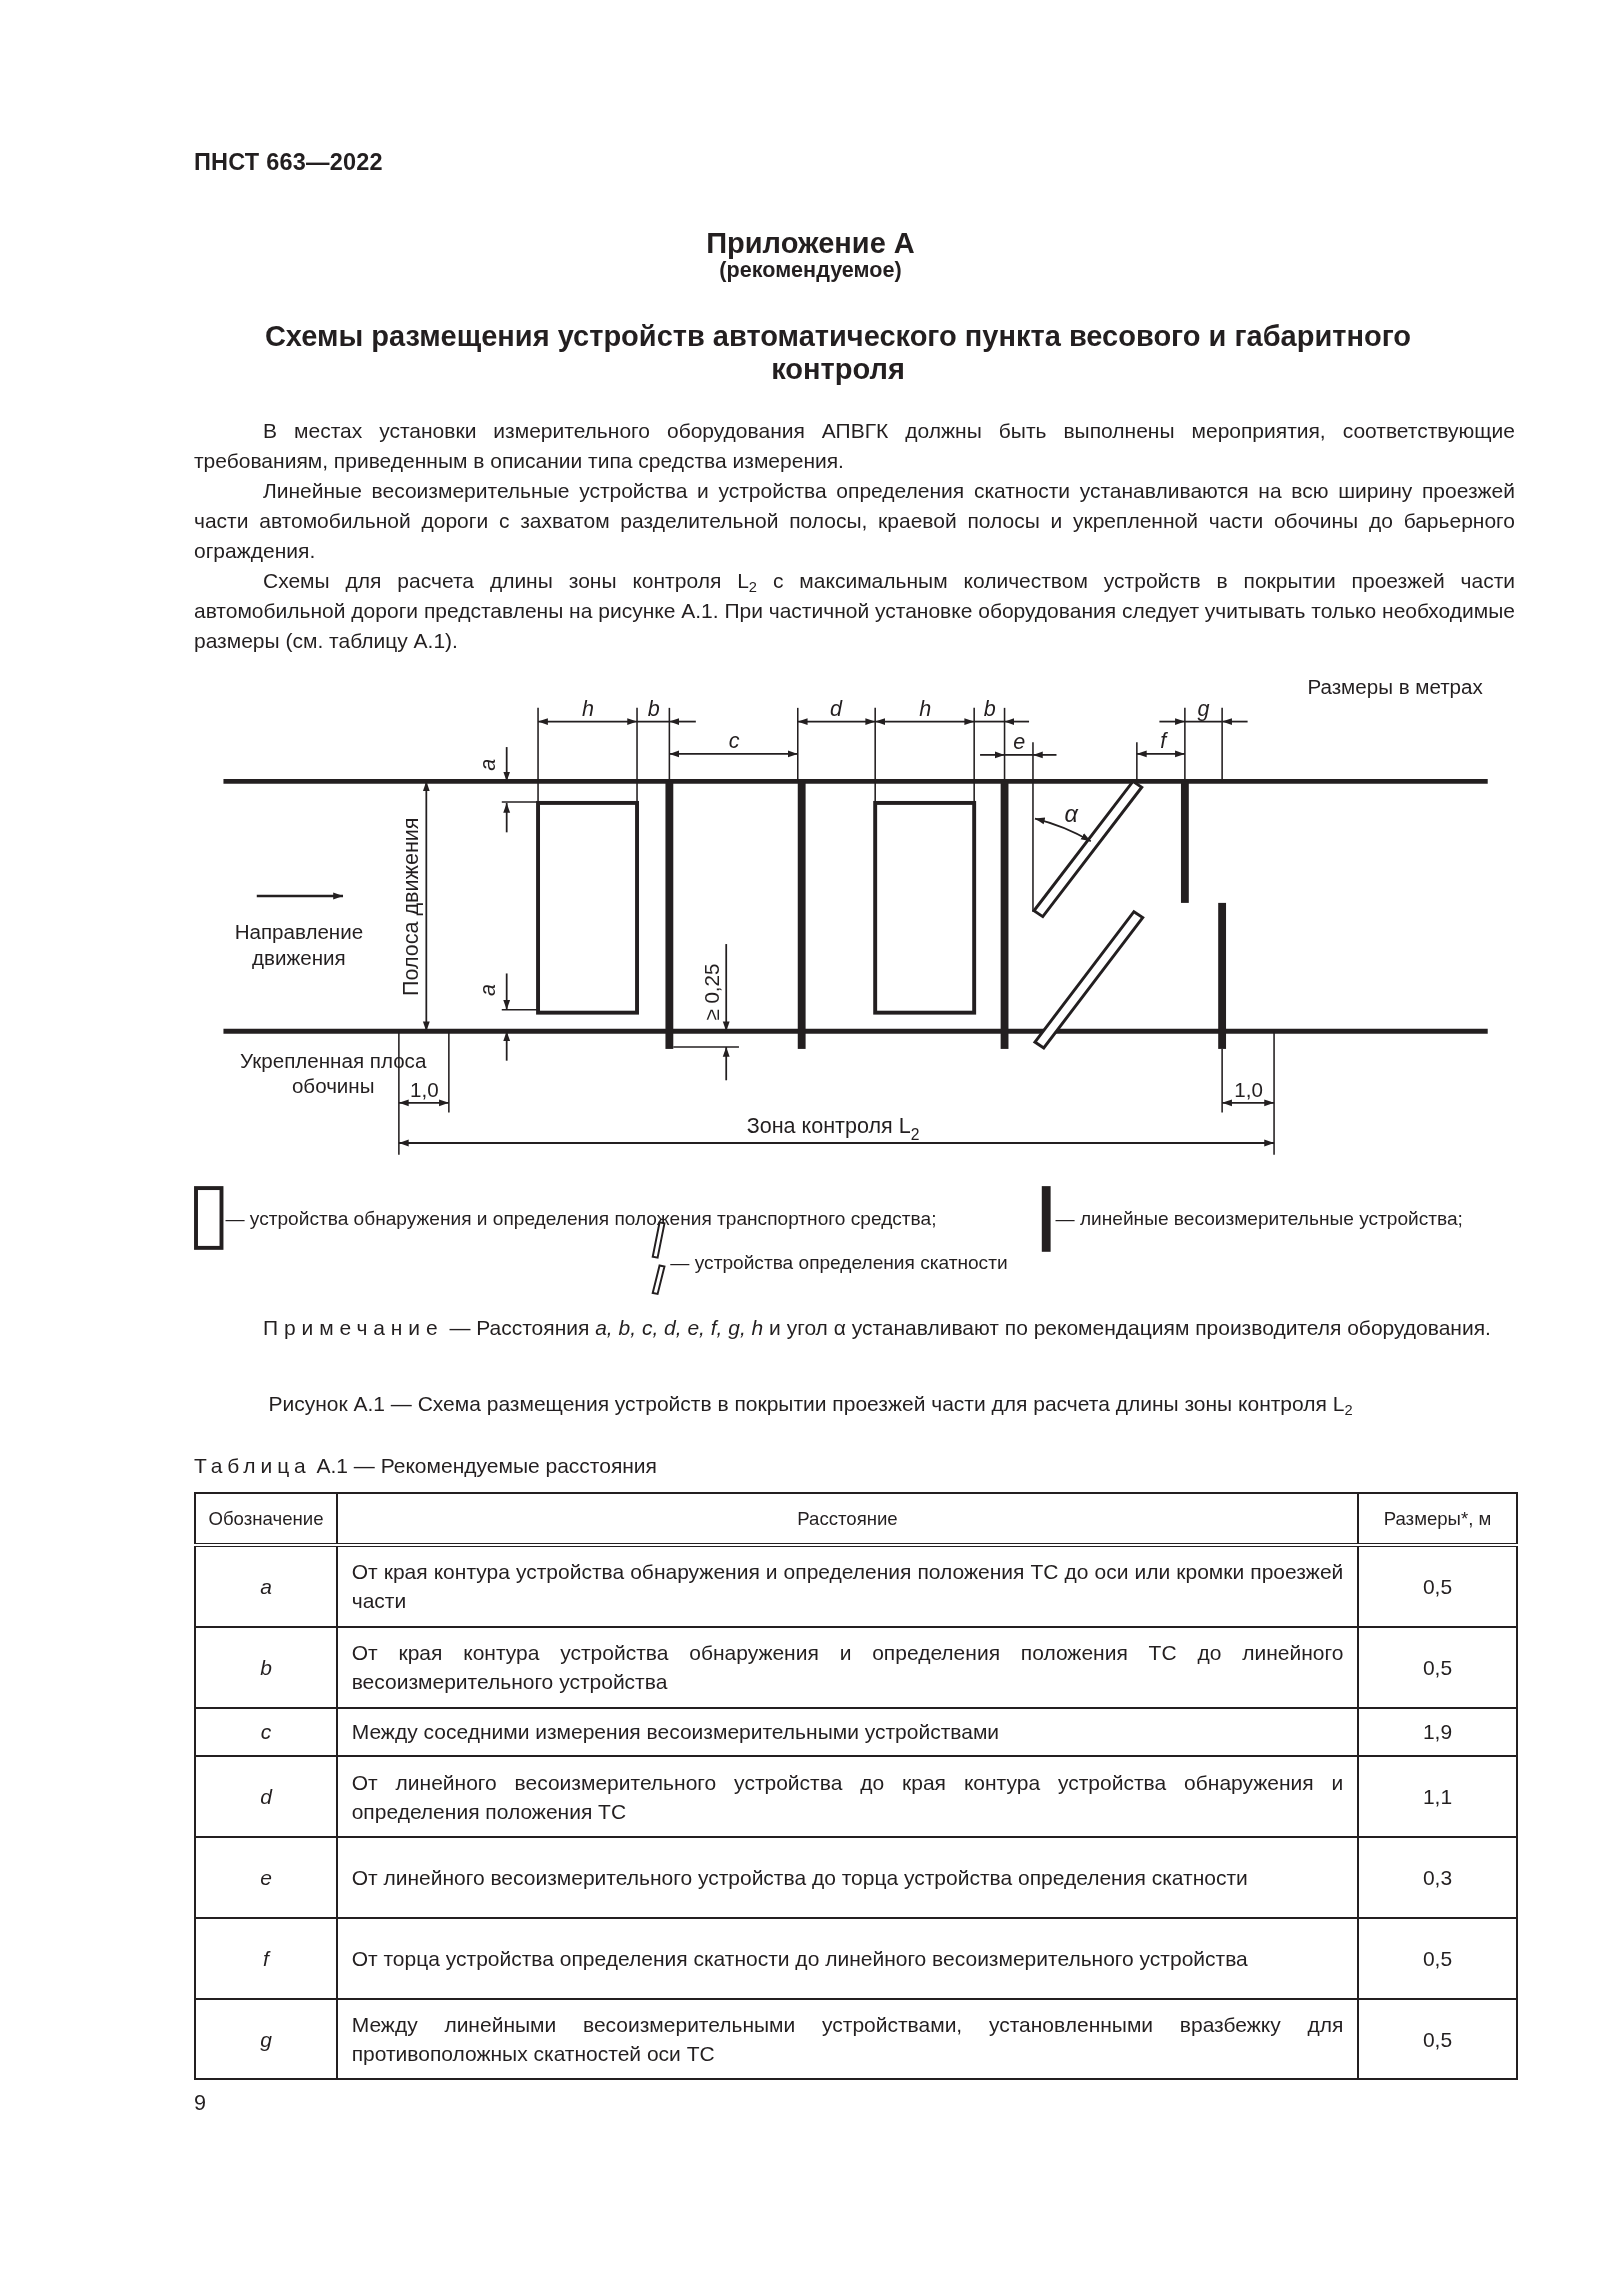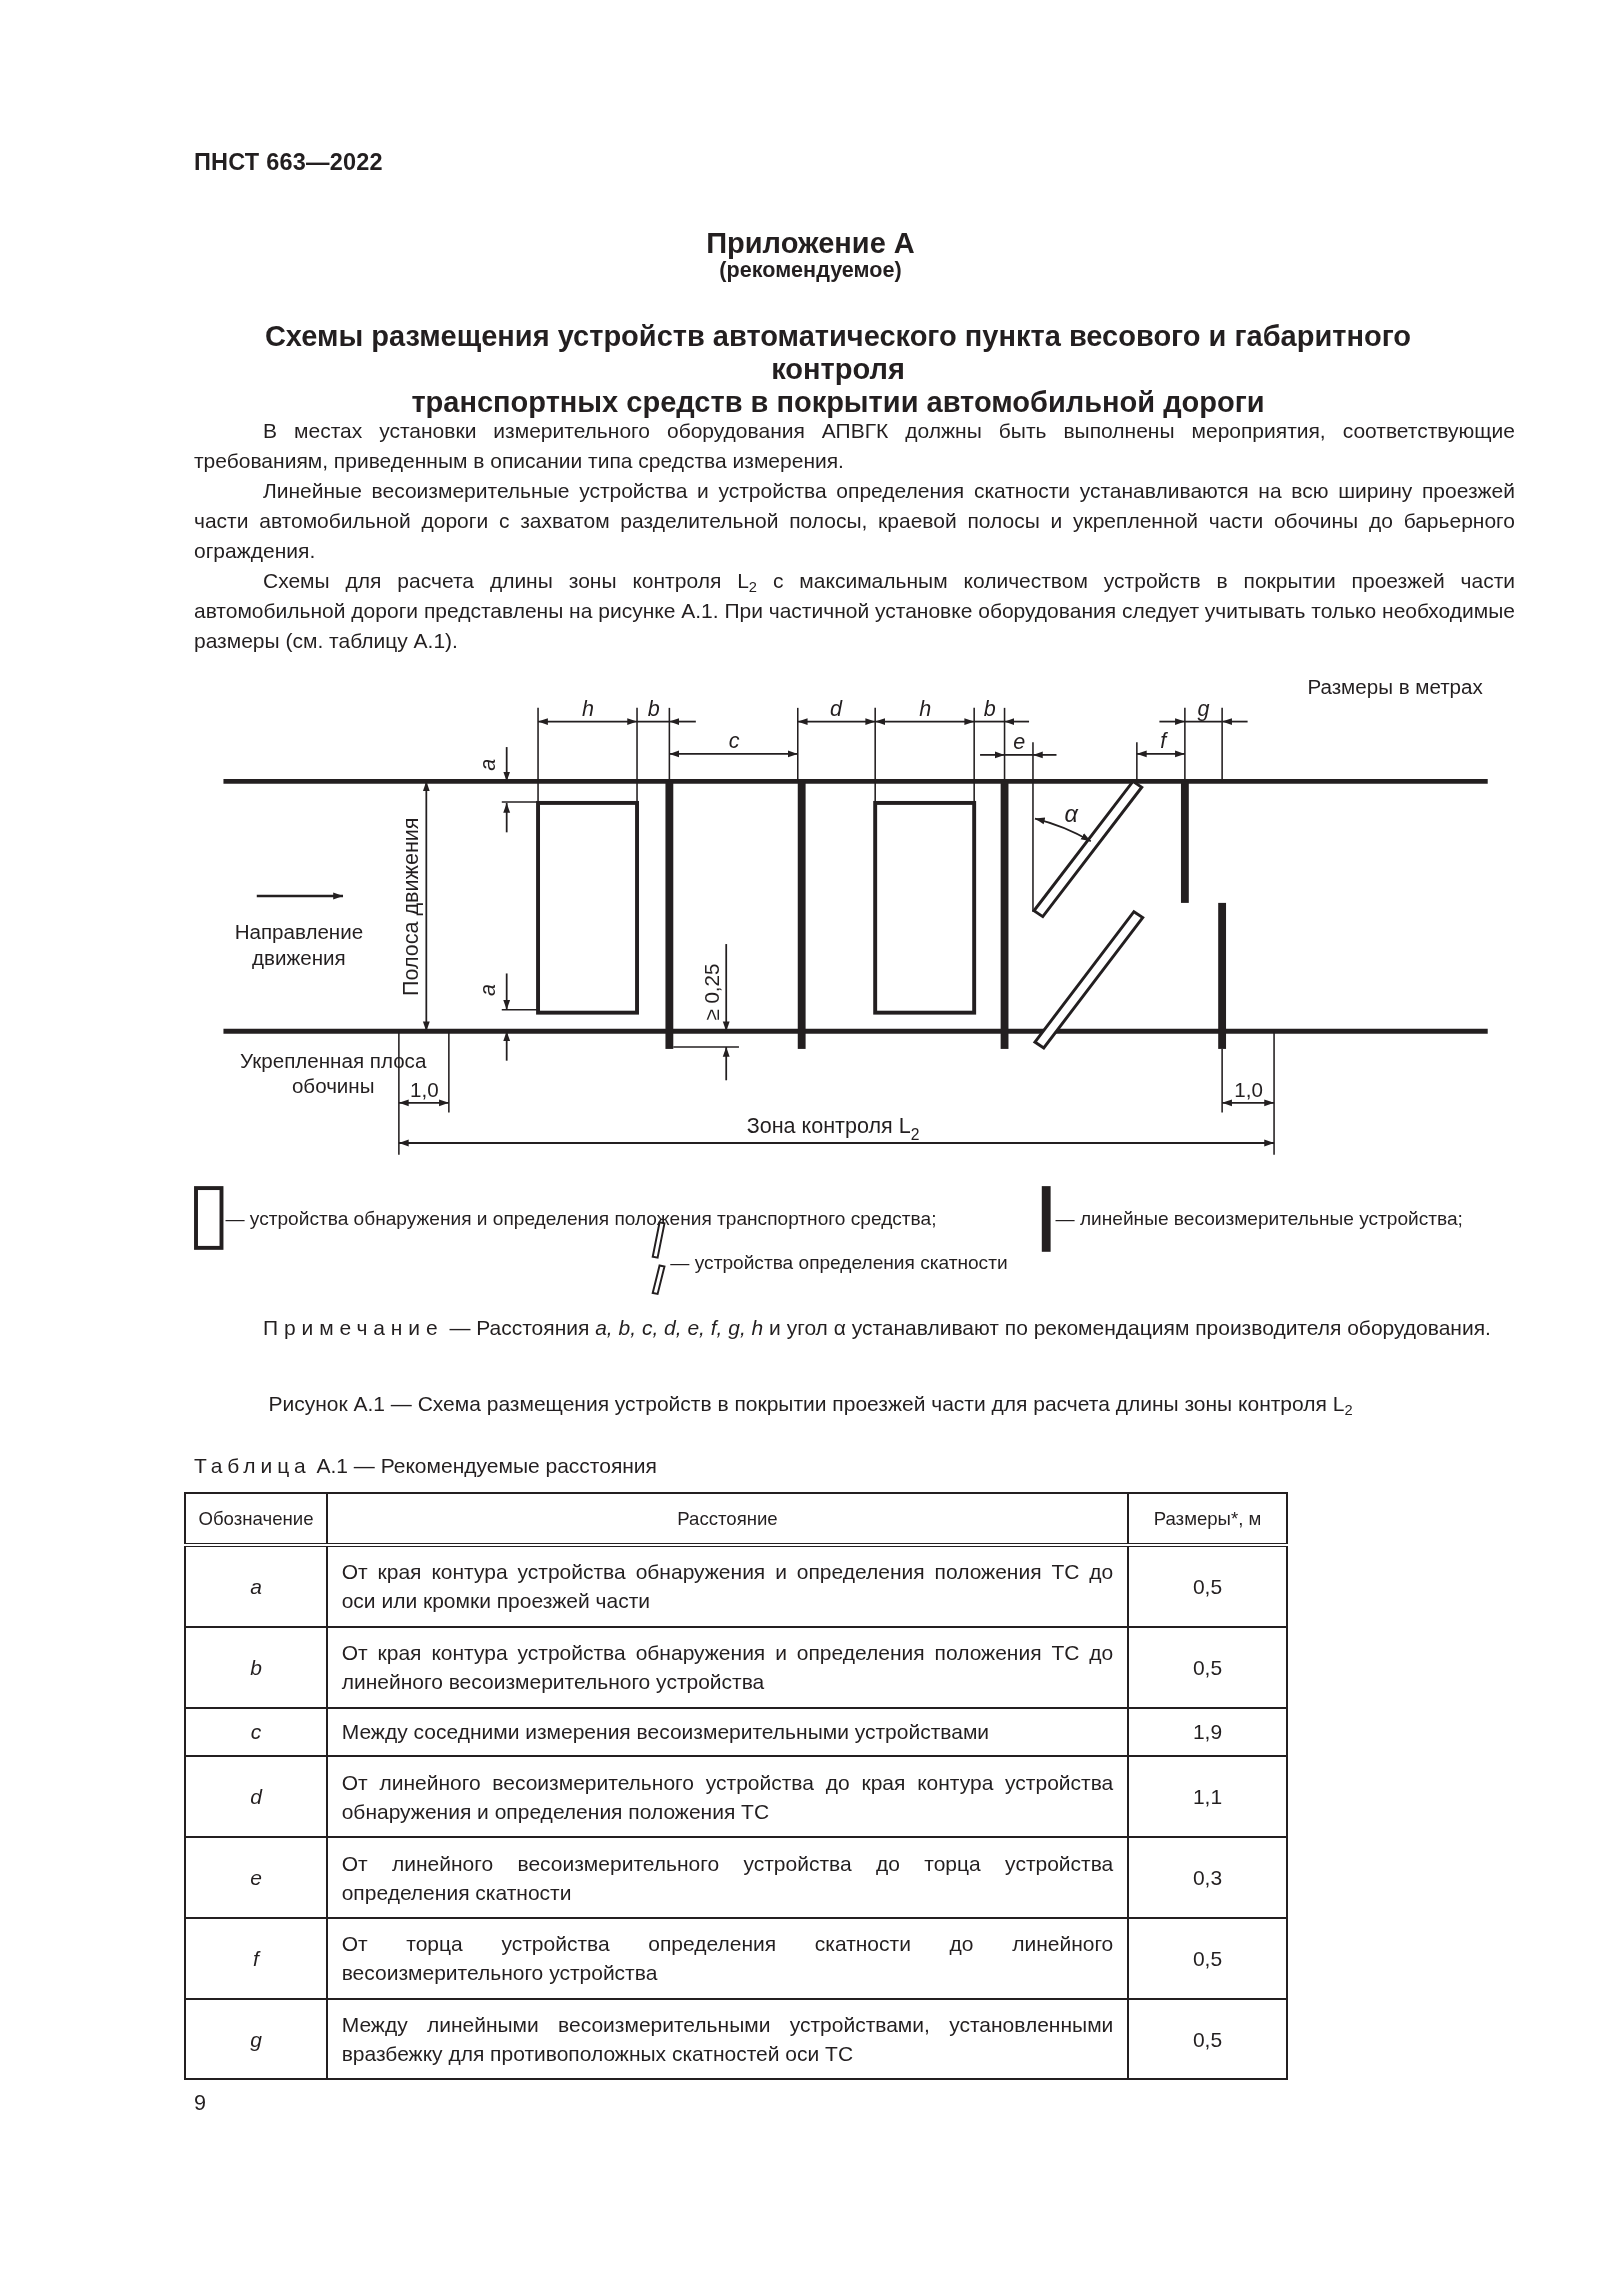--- a/index.html
+++ b/index.html
@@ -45,7 +45,6 @@
 <div class="abs annex-sub">(рекомендуемое)</div>
 <div class="abs main-title">
   <div>Схемы размещения устройств автоматического пункта весового и габаритного контроля</div>
-  <div>транспортных средств в покрытии автомобильной дороги</div>
 </div>
 
 <div class="abs body-text">

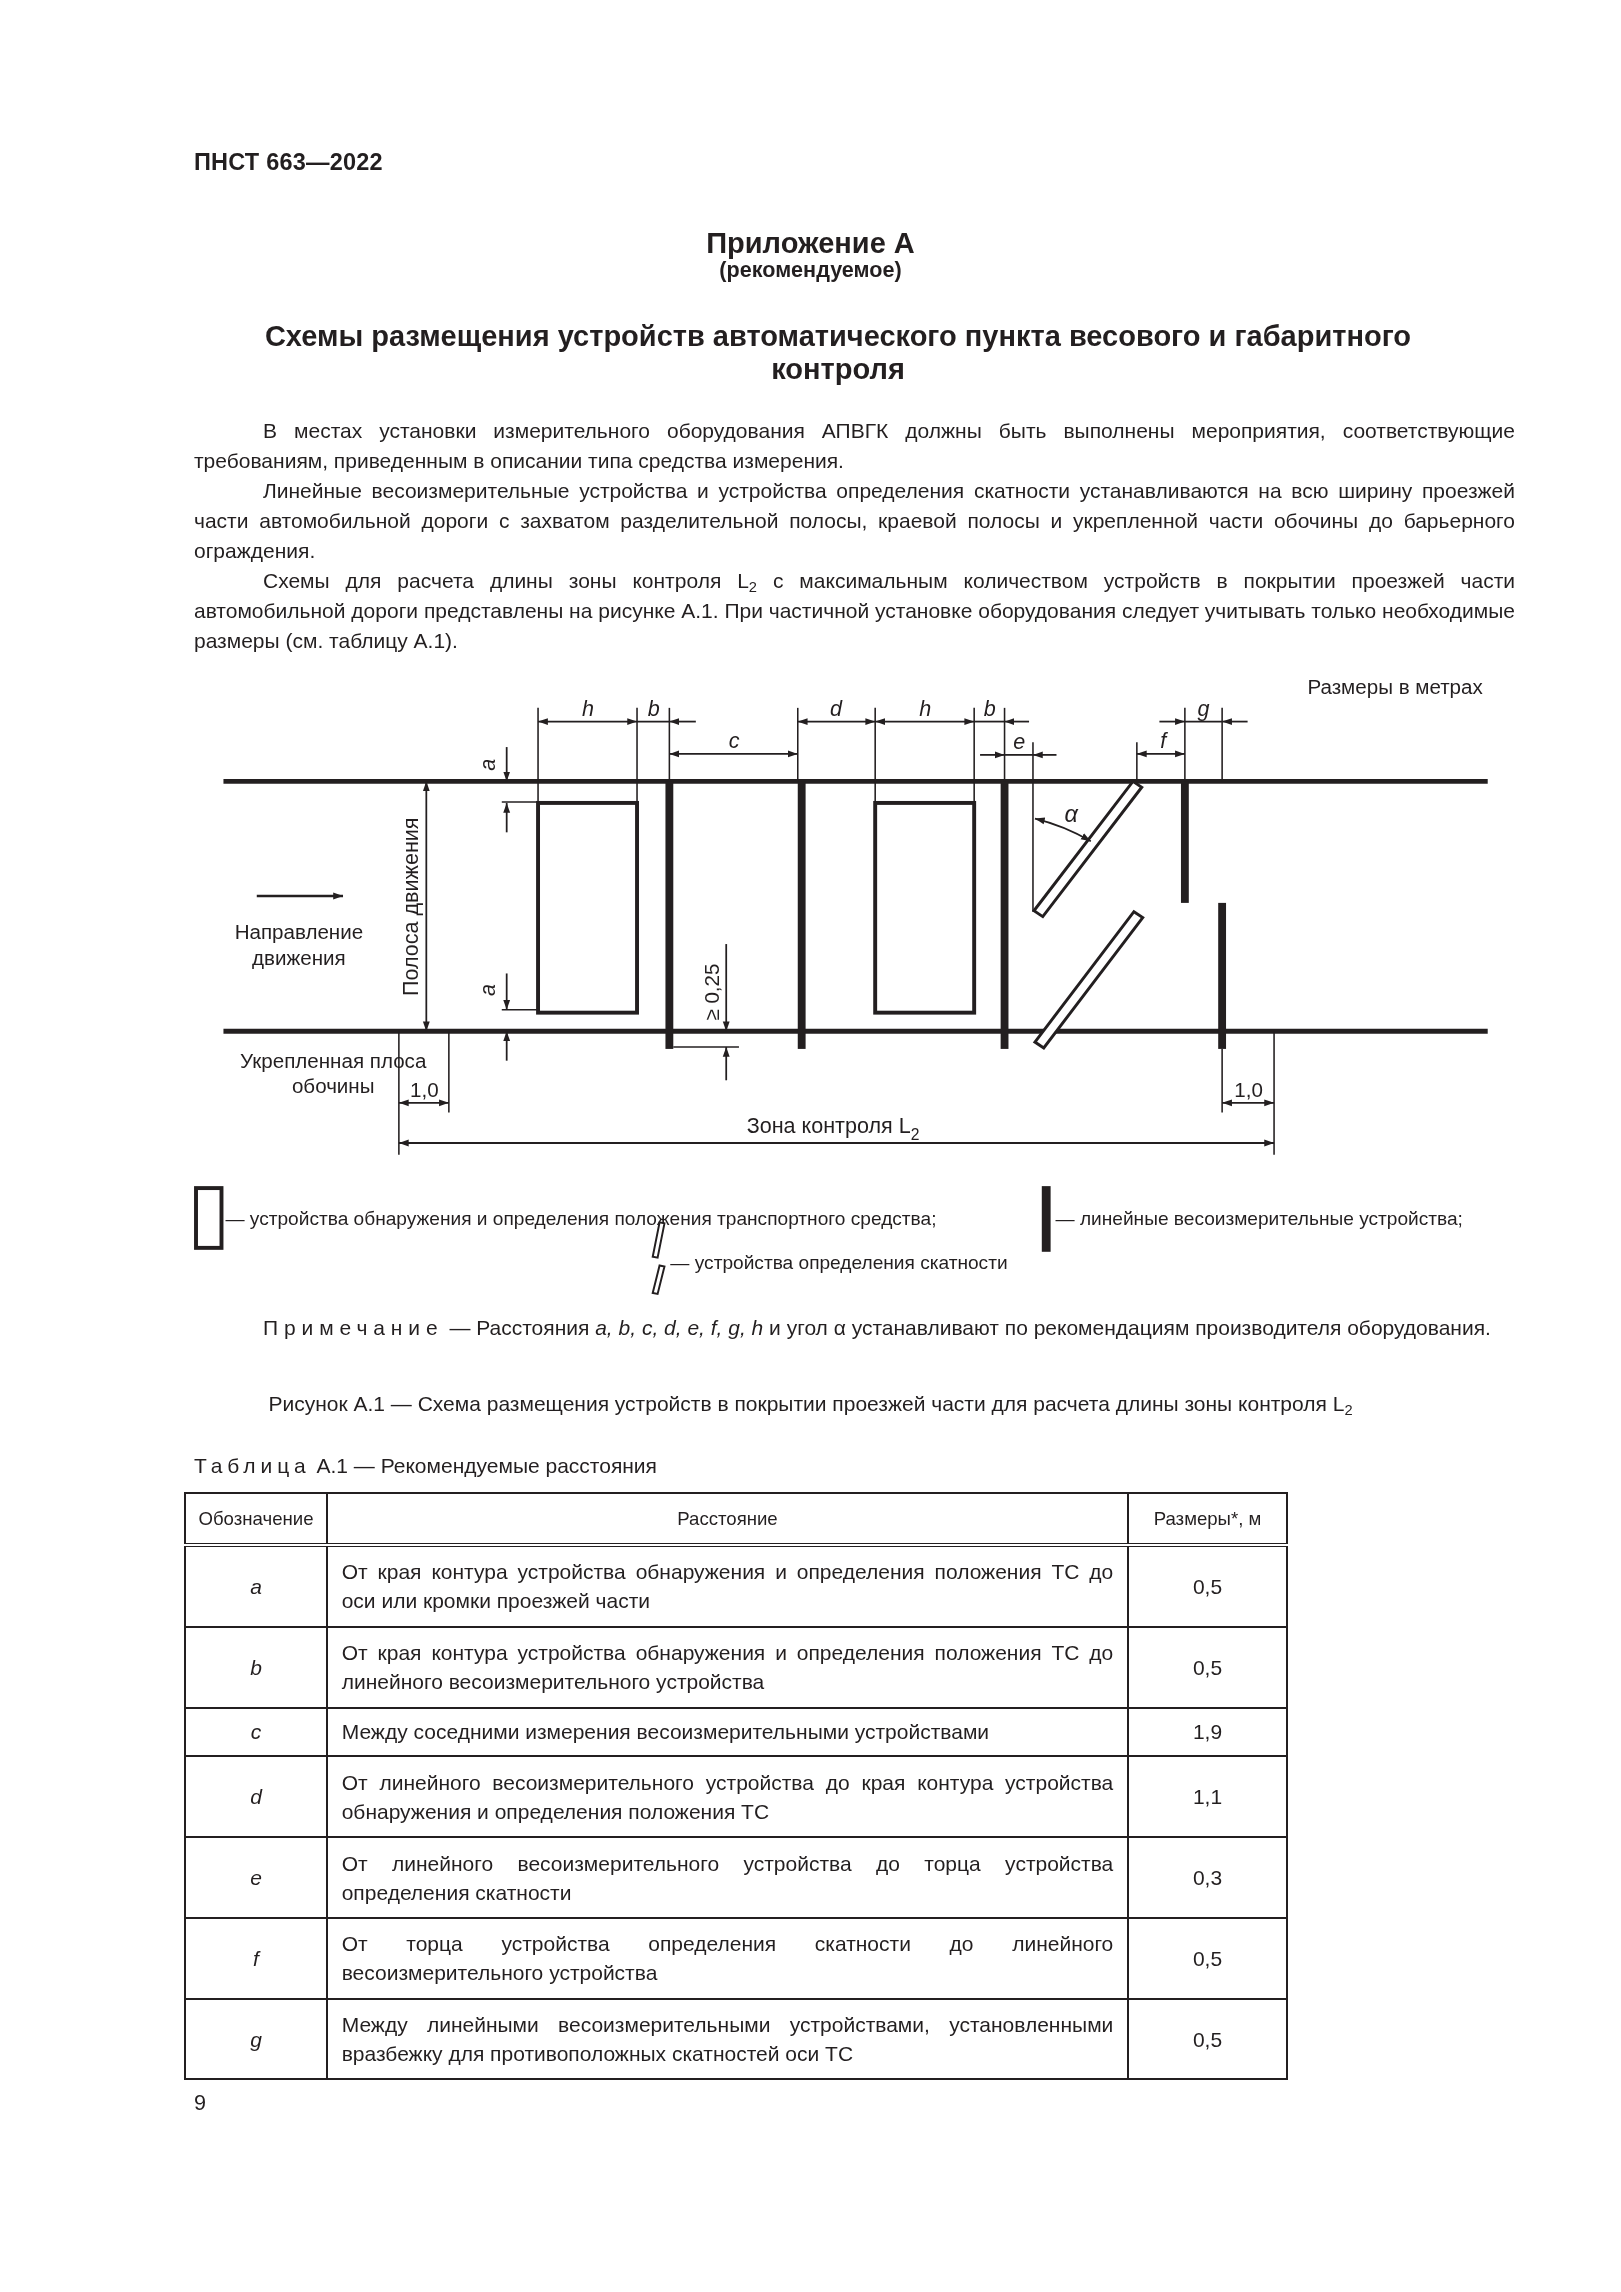--- a/index.html
+++ b/index.html
@@ -24,7 +24,7 @@
   .tbl-caption { left: 194px; top: 1454px; font-size: 21px; }
   .tbl-caption .lbl { letter-spacing: 4.9px; }
   table.dist {
-    position: absolute; left: 184px; top: 1492px; width: 1104px;
+    position: absolute; left: 194px; top: 1492px; width: 1324px;
     border-collapse: collapse; font-size: 21px; line-height: 29px; border-radius: 28px;
   }
   table.dist td, table.dist th { border: 2px solid #231f20; }

